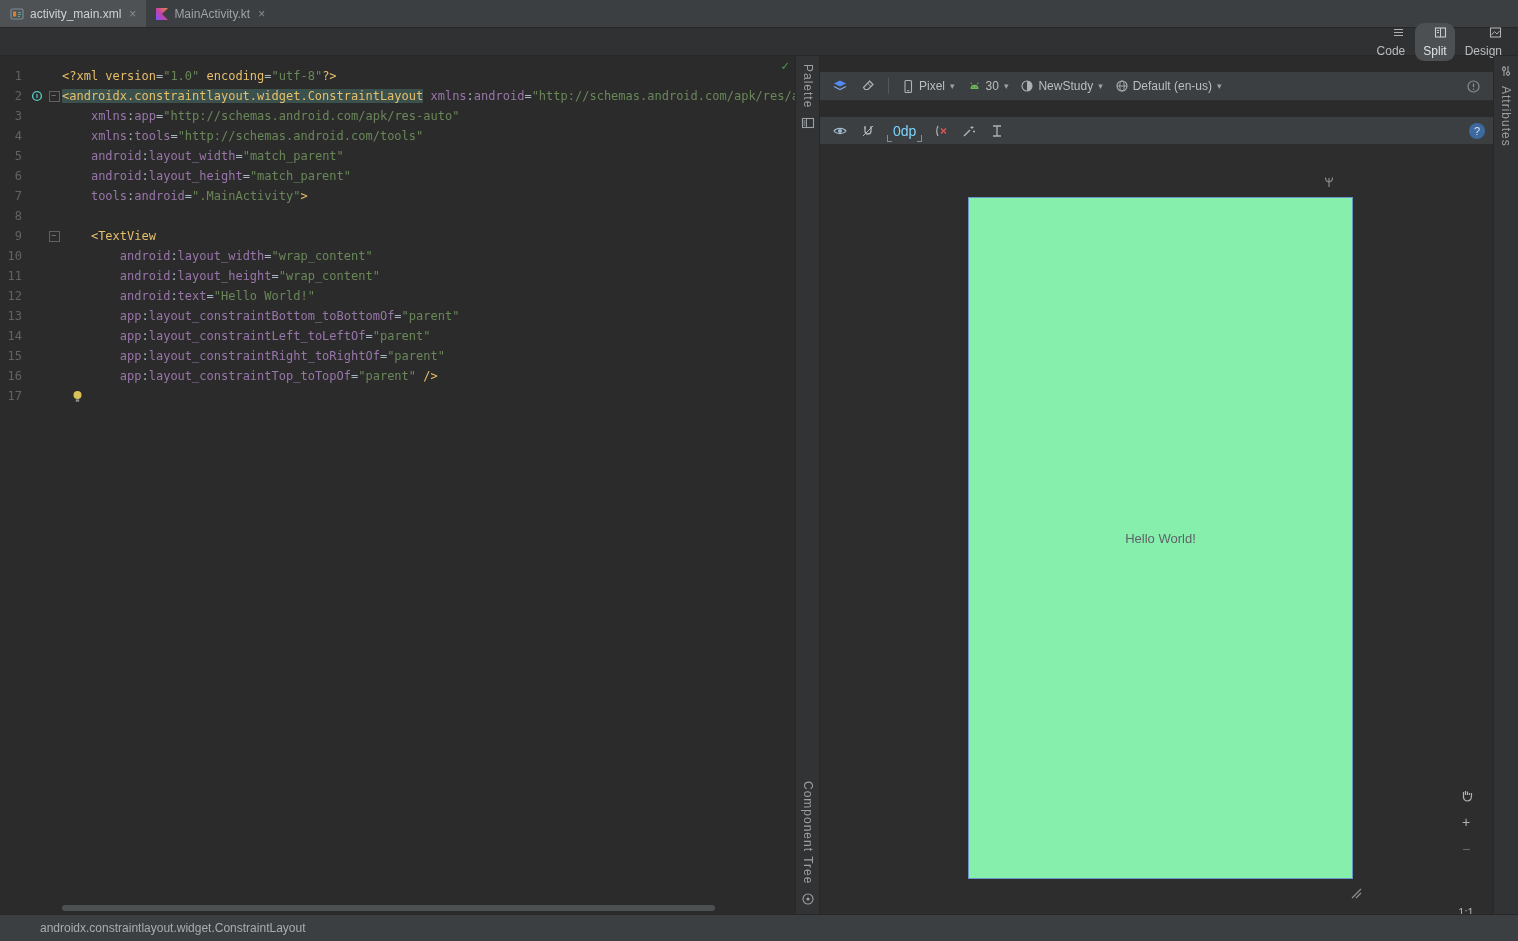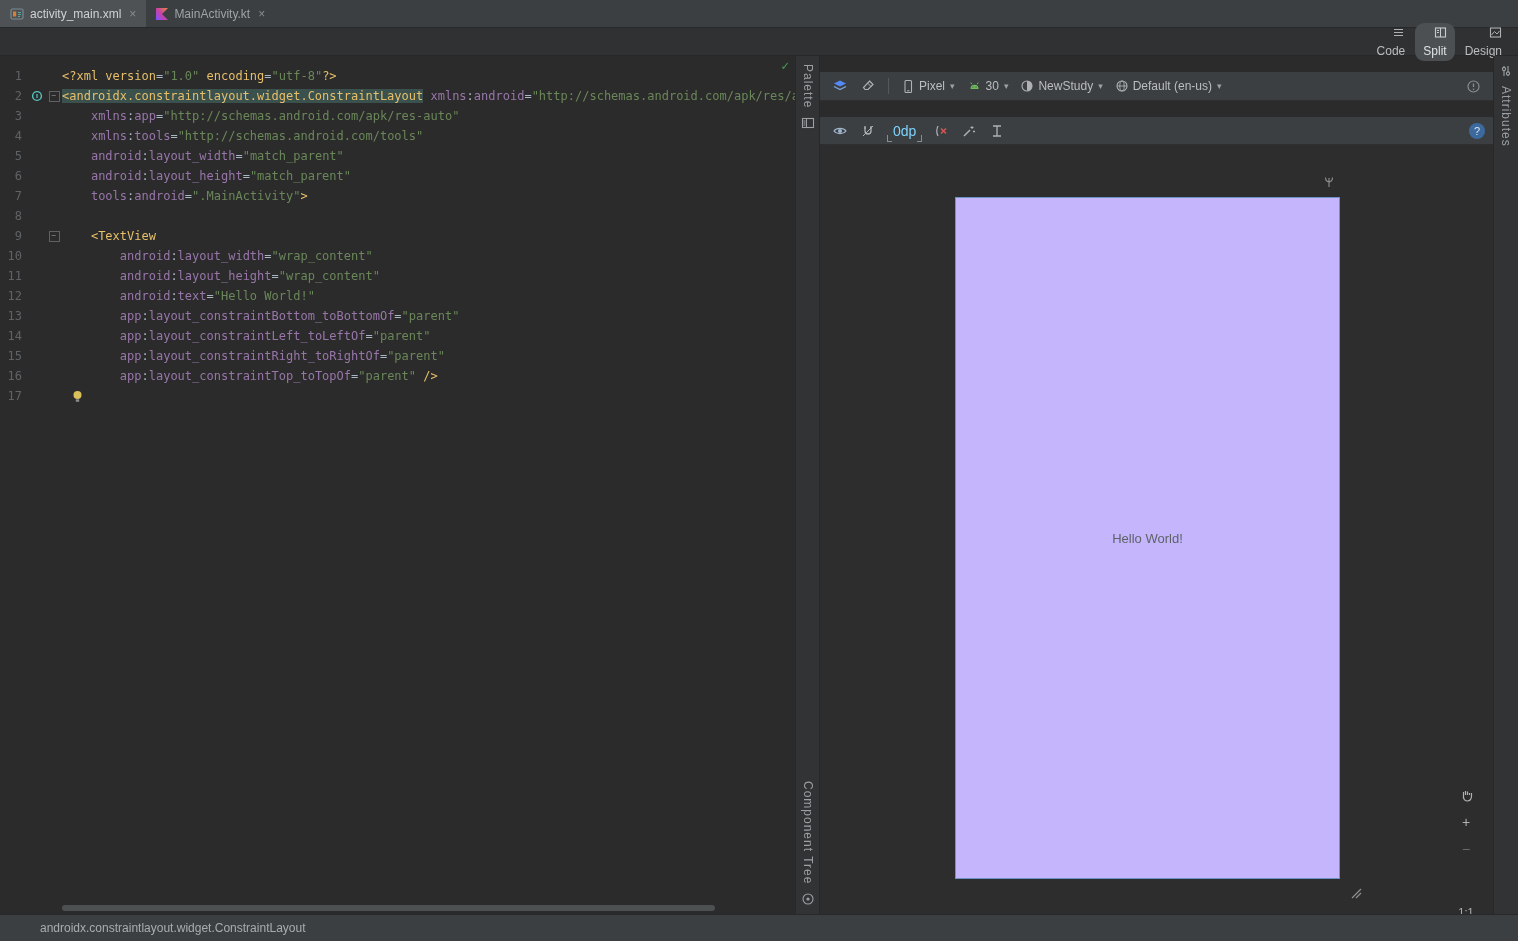--- a/index.html
+++ b/index.html
@@ -75,8 +75,8 @@
               font-size:11px; line-height:16px; text-align:center; border:none; font-family:inherit; }
 
   .canvas { flex:1; position:relative; background:#2d2d2d; overflow:hidden; }
-  .phone { position:absolute; left:135px; top:52px; width:385px; height:682px;
-           background:#c4b5fd; border:1px solid #6a93c8; display:flex; align-items:center;
+  .phone { position:absolute; left:148px; top:52px; width:385px; height:682px;
+           background:#86efac; border:1px solid #6a93c8; display:flex; align-items:center;
            justify-content:center; }
   .hello { color:#5f6368; font-size:13px; }
   .antenna { position:absolute; left:503px; top:30px; }

